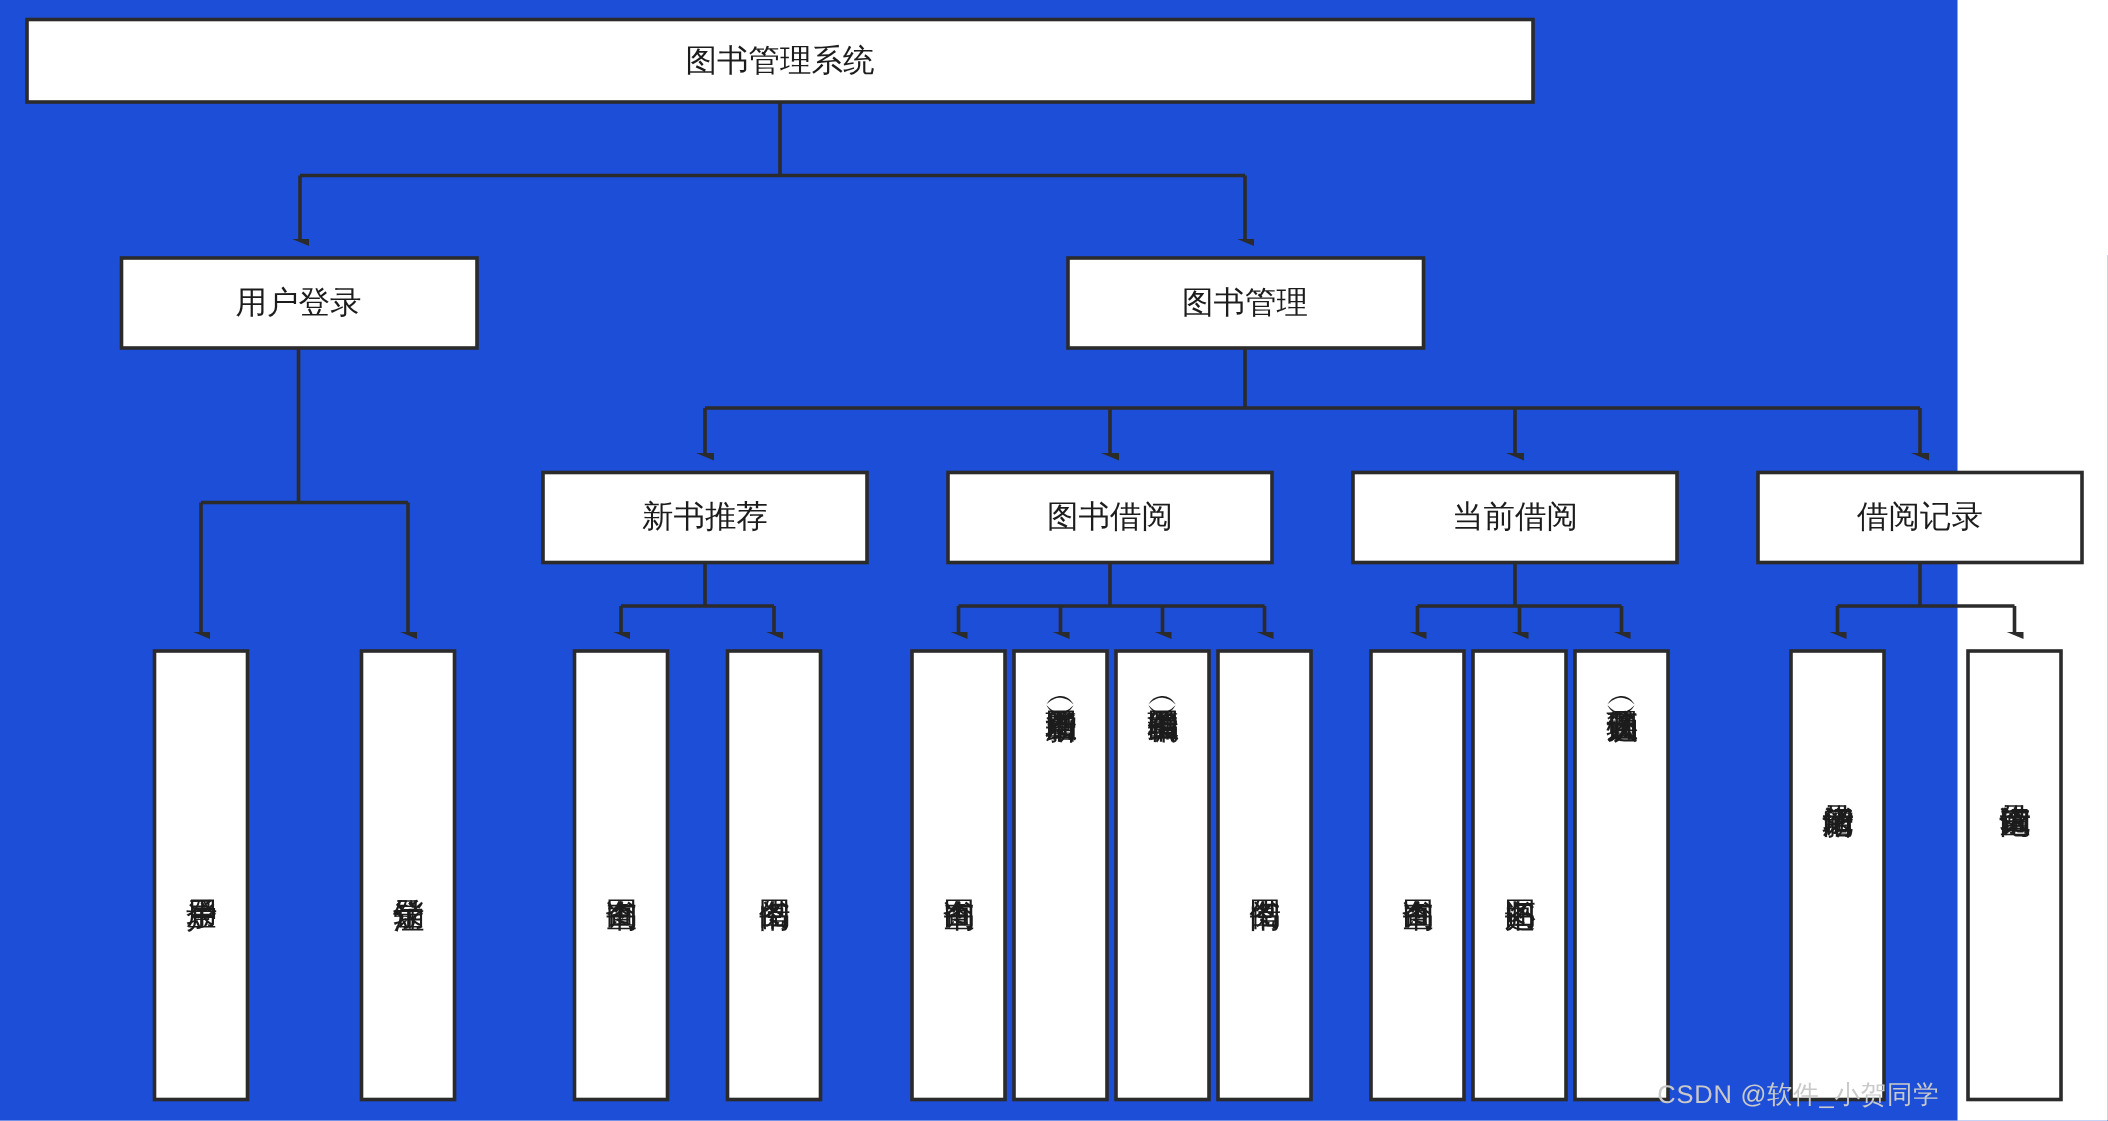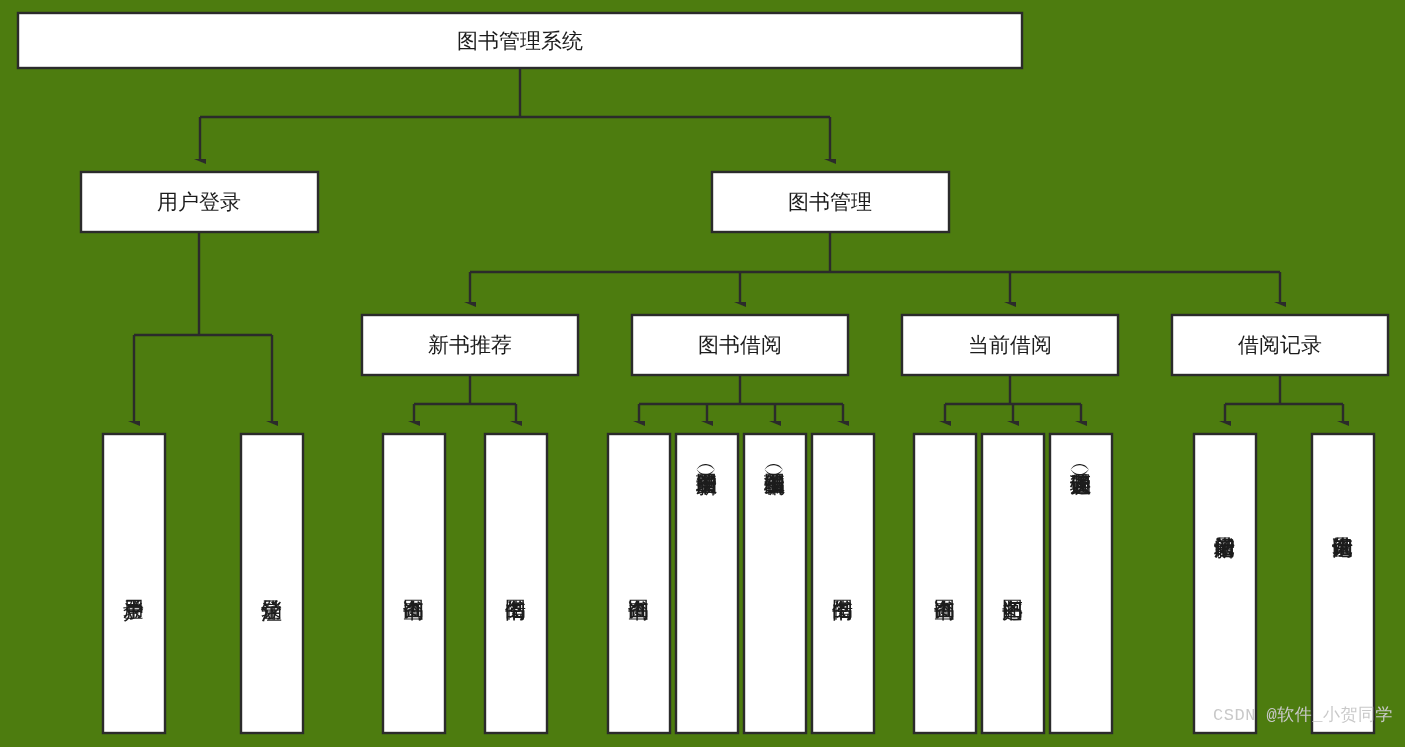--- a/index.html
+++ b/index.html
@@ -15,9 +15,9 @@
   }
   #diagram-root {
     position: relative;
-    width: 1405px;
+    width: 1305px;
     height: 747px;
-    background: #4d7c0f;
+    background: #1d4ed8;
   }
   svg.flow {
     position: absolute;

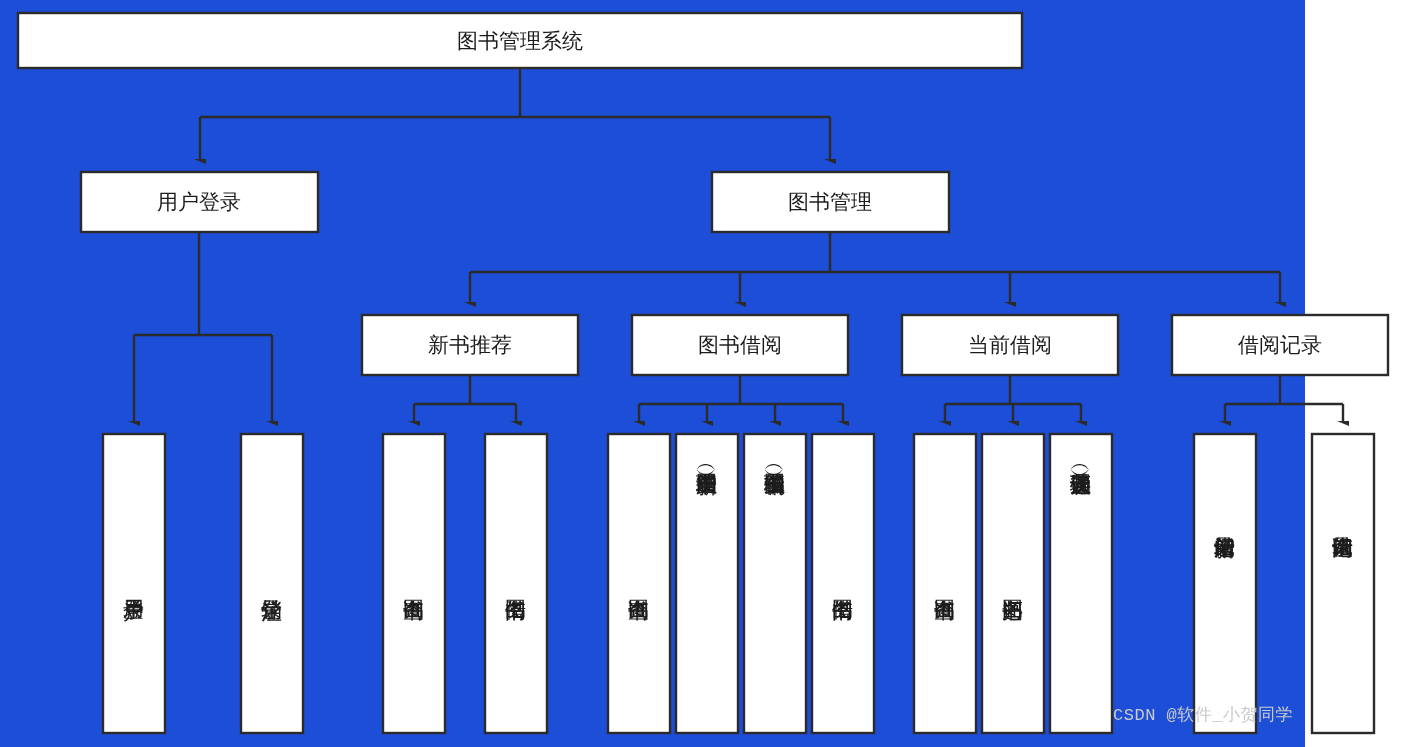--- a/index.html
+++ b/index.html
@@ -56,8 +56,8 @@
   .watermark {
     position: absolute;
     right: 12px;
-    bottom: 21px;
-    font-family: Liberation Mono, monospace;
+    bottom: 6px;
+    font-family: Liberation Sans, sans-serif;
     font-size: 17px;
     color: #c9c9c9;
     letter-spacing: 0.5px;

